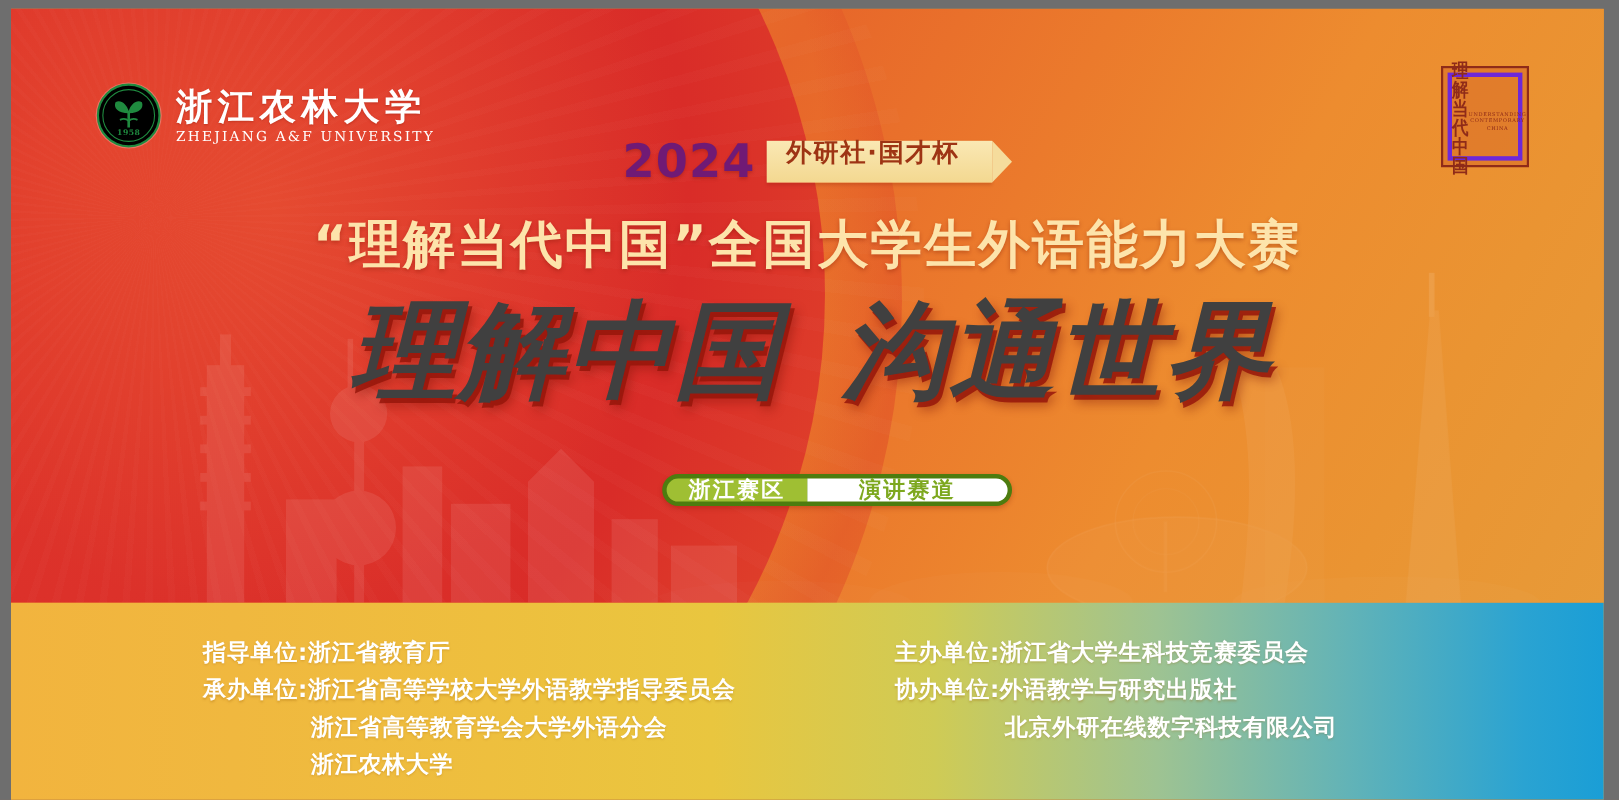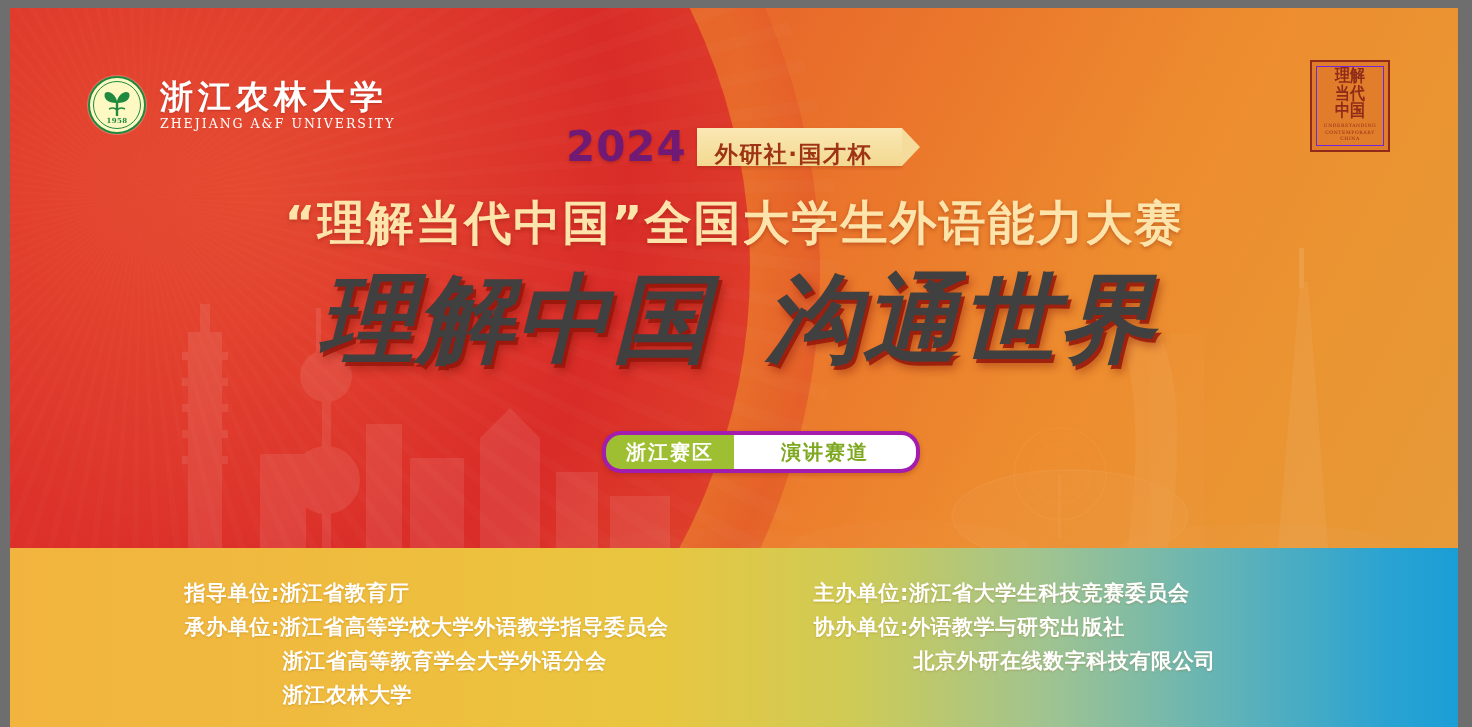--- a/index.html
+++ b/index.html
@@ -141,8 +141,8 @@
   }
   #stamp .inner{
     width:100%; height:100%;
-    border:1px solid #6d28d9;
-    display:flex; flex-direction:column;
+    border:4px solid #6d28d9;
+    display:flex; flex-direction:row;
     align-items:center; justify-content:flex-start;
     padding-top:4px;
   }

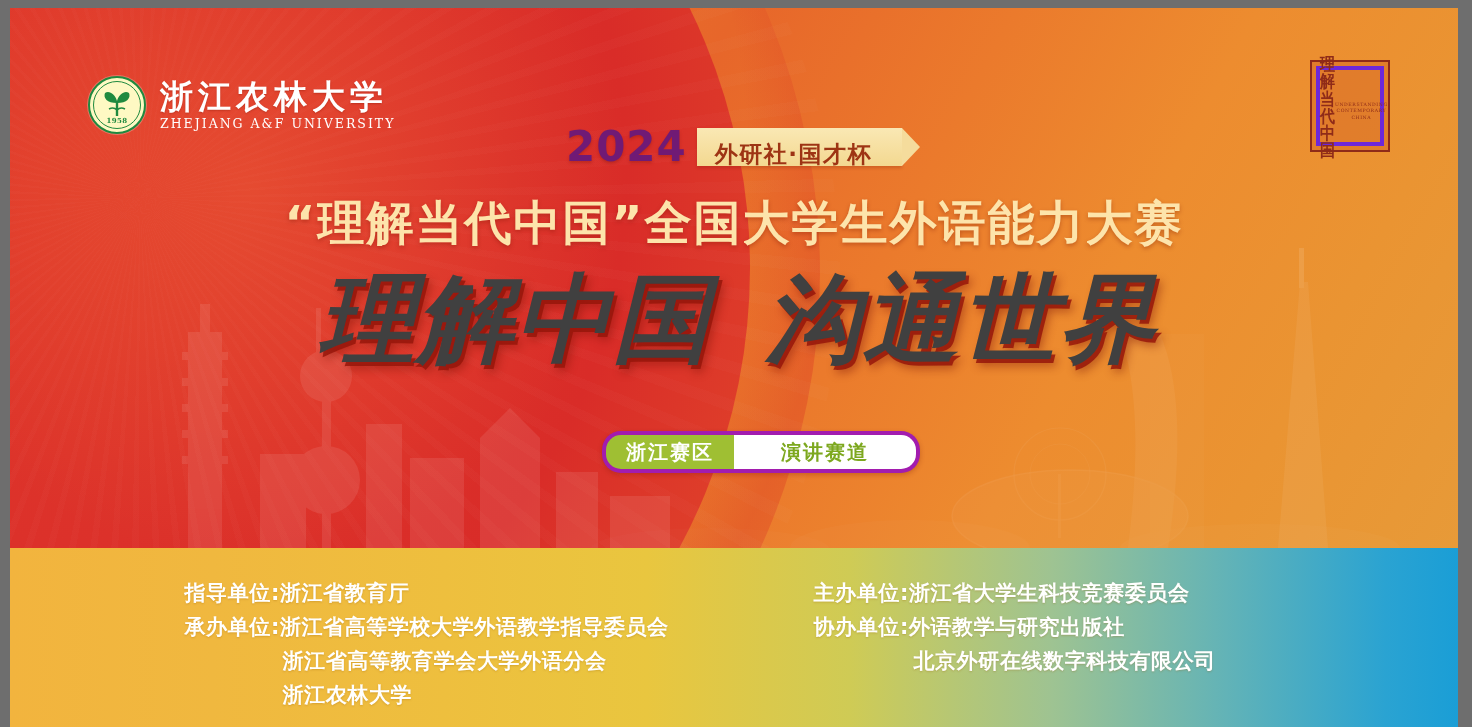--- a/index.html
+++ b/index.html
@@ -98,7 +98,7 @@
   }
   .seal{
     width:58px; height:58px; border-radius:50%;
-    background:#fef9c3;
+    background:#000000;
     border:2px solid #1f8a3f;
     position:relative; flex:0 0 auto;
     box-shadow:0 0 0 1px rgba(255,255,255,.25);

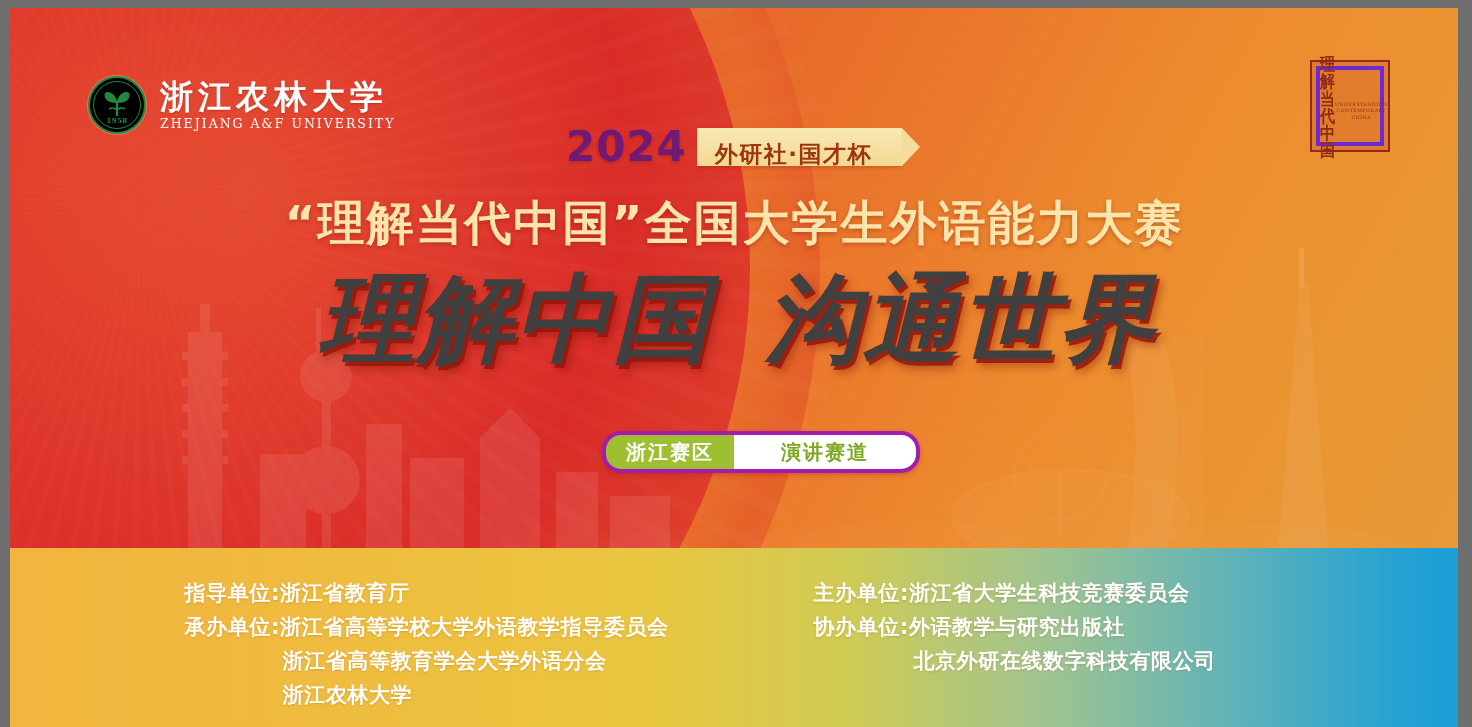--- a/index.html
+++ b/index.html
@@ -174,7 +174,7 @@
   .ribbon{
     position:relative;
     background:linear-gradient(180deg,#fae8b4 0%,#f3d890 100%);
-    height:38px; display:flex; align-items:flex-end;
+    height:38px; display:flex; align-items:flex-start;
     padding:0 30px 0 18px;
     box-shadow:0 2px 3px rgba(120,20,0,.22);
   }

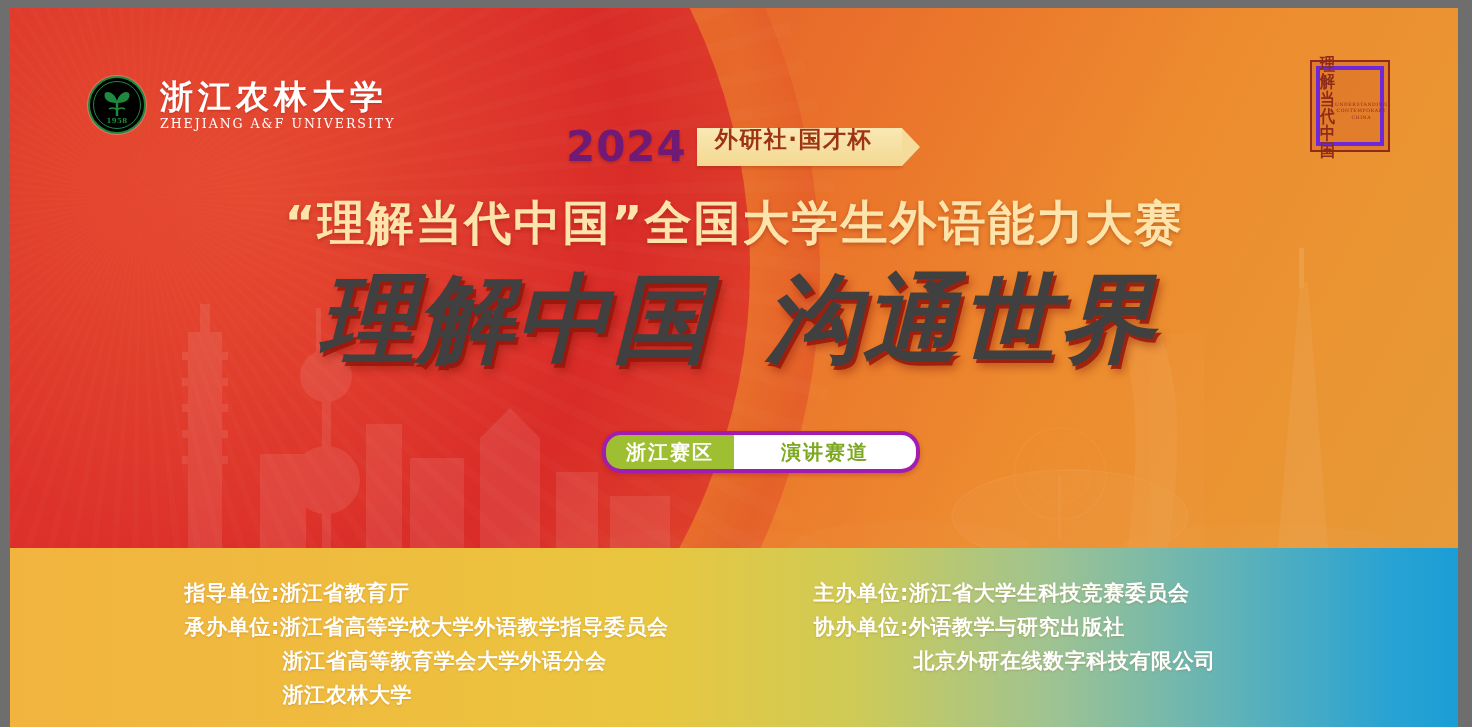--- a/index.html
+++ b/index.html
@@ -217,9 +217,9 @@
   
   #pill{
     position:absolute; left:592px; top:423px;
-    height:42px; width:318px;
+    height:29px; width:318px;
     border-radius:19px;
-    background:#a21caf;
+    background:#4d7c0f;
     padding:4px;
     display:flex; align-items:stretch;
     box-shadow:0 2px 5px rgba(120,20,0,.28);

